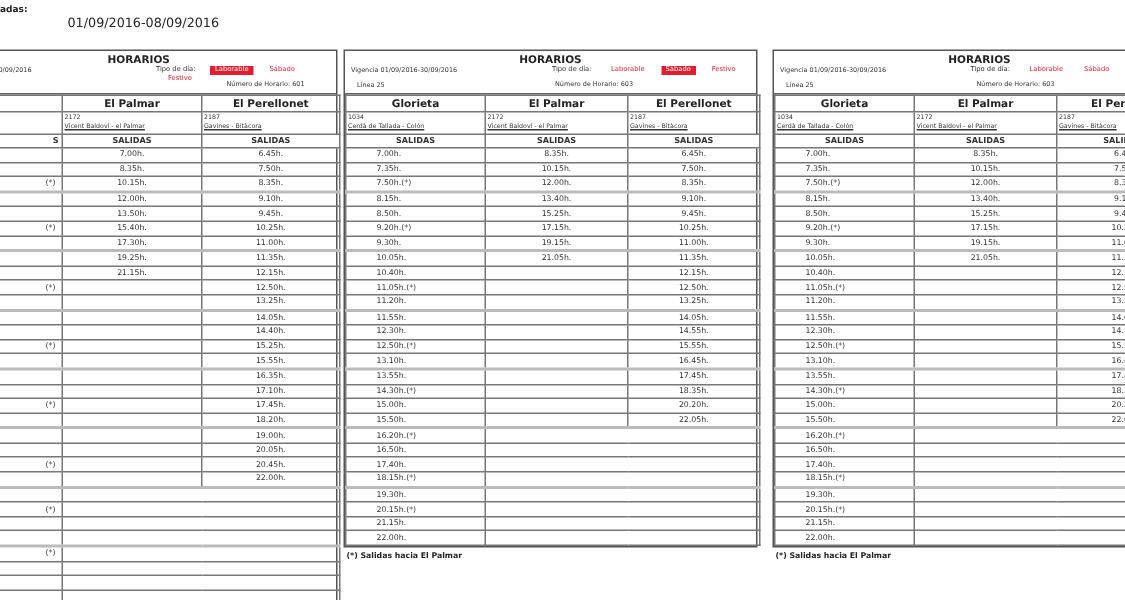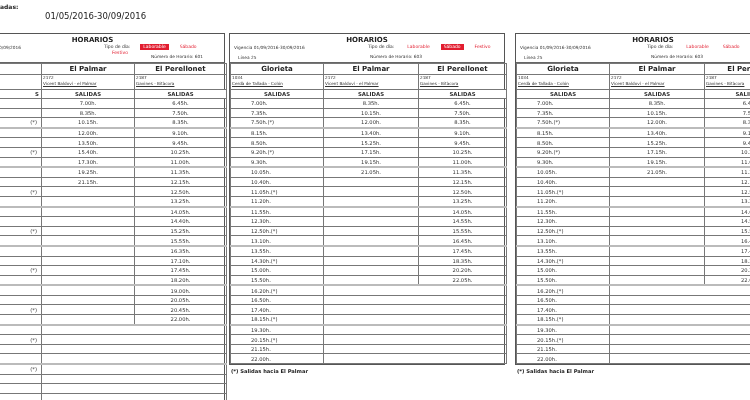--- a/index.html
+++ b/index.html
@@ -37,7 +37,7 @@
 <body>
 
 <div class="top-label">adas:</div>
-<div class="top-range">01/05/2016-30/09/2016</div>
+<div class="top-range">01/09/2016-08/09/2016</div>
 
 <div class="sheet" id="p0" style="left:-40px; width:265px;">
     <div class="panel">

